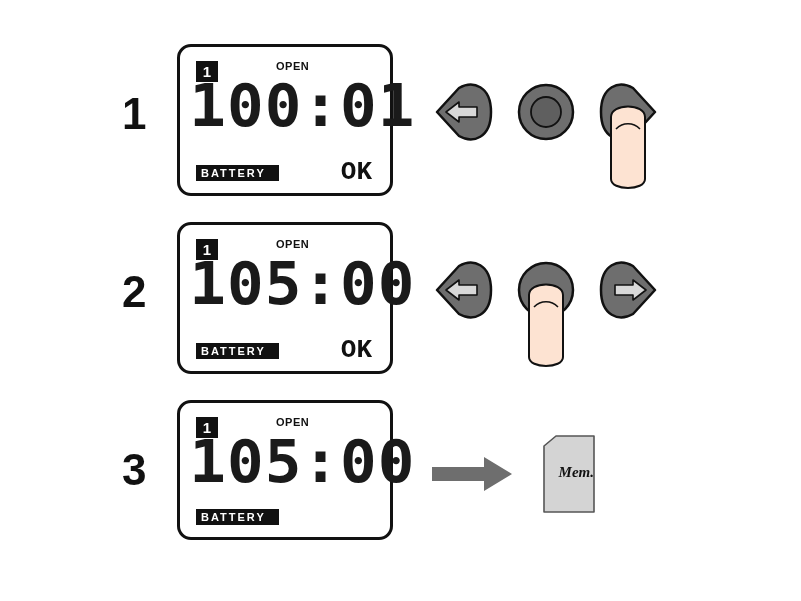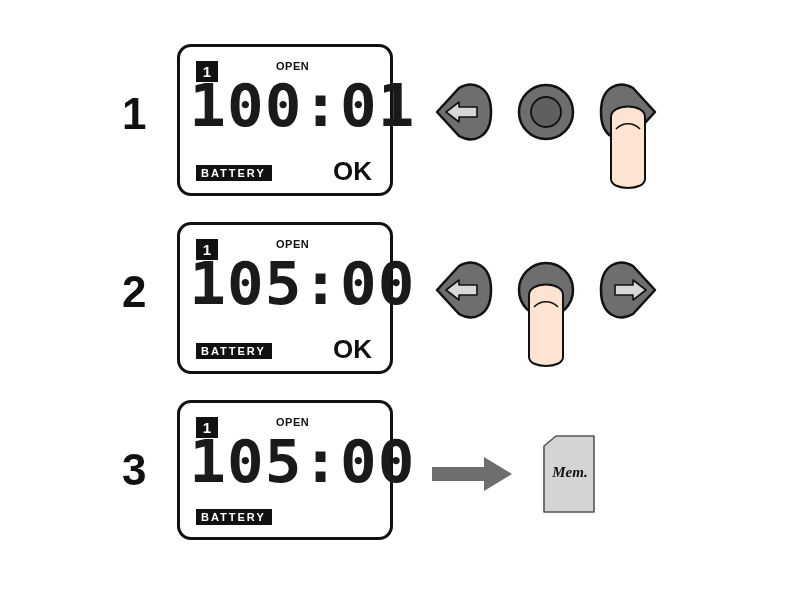--- a/index.html
+++ b/index.html
@@ -103,7 +103,7 @@
     font-size: 11px;
     font-weight: bold;
     letter-spacing: 2px;
-    padding: 2px 6px 2px 5px;
+    padding: 2px 13px 2px 5px;
     font-family: "Liberation Sans", sans-serif;
   }
 

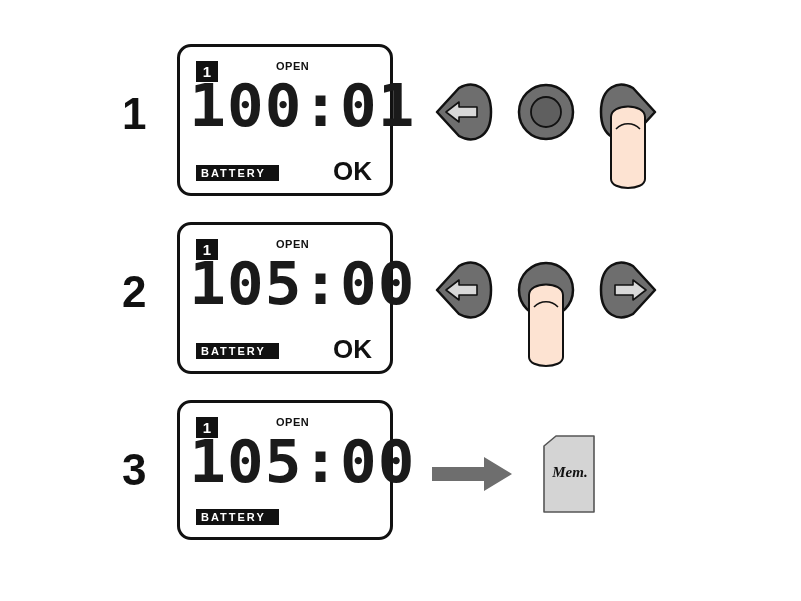--- a/index.html
+++ b/index.html
@@ -114,7 +114,7 @@
     font-size: 26px;
     font-weight: bold;
     color: #111111;
-    font-family: Liberation Sans, sans-serif;
+    font-family: Liberation Mono, monospace;
   }
 
   

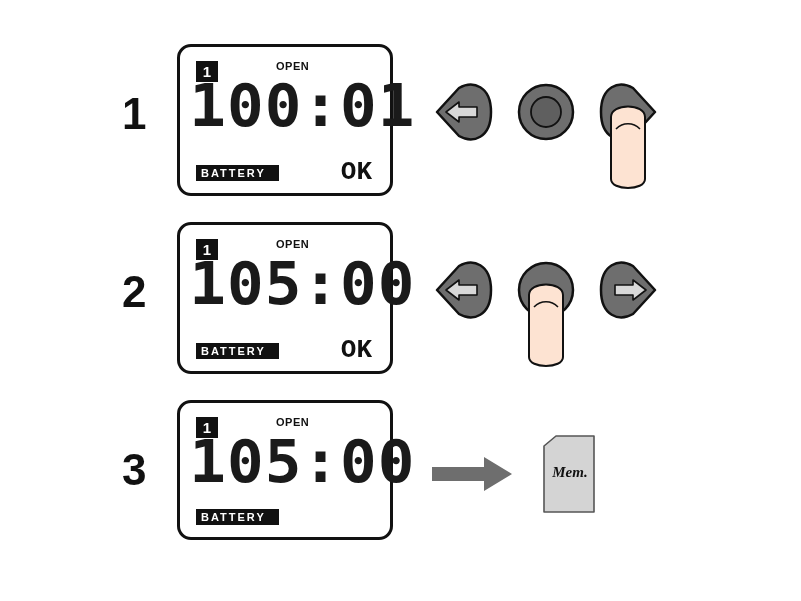--- a/index.html
+++ b/index.html
@@ -171,7 +171,7 @@
     left: 546px;
     top: 68px;
     width: 48px;
-    text-align: center;
+    text-align: right;
     font-size: 15px;
     font-style: italic;
     font-weight: bold;

